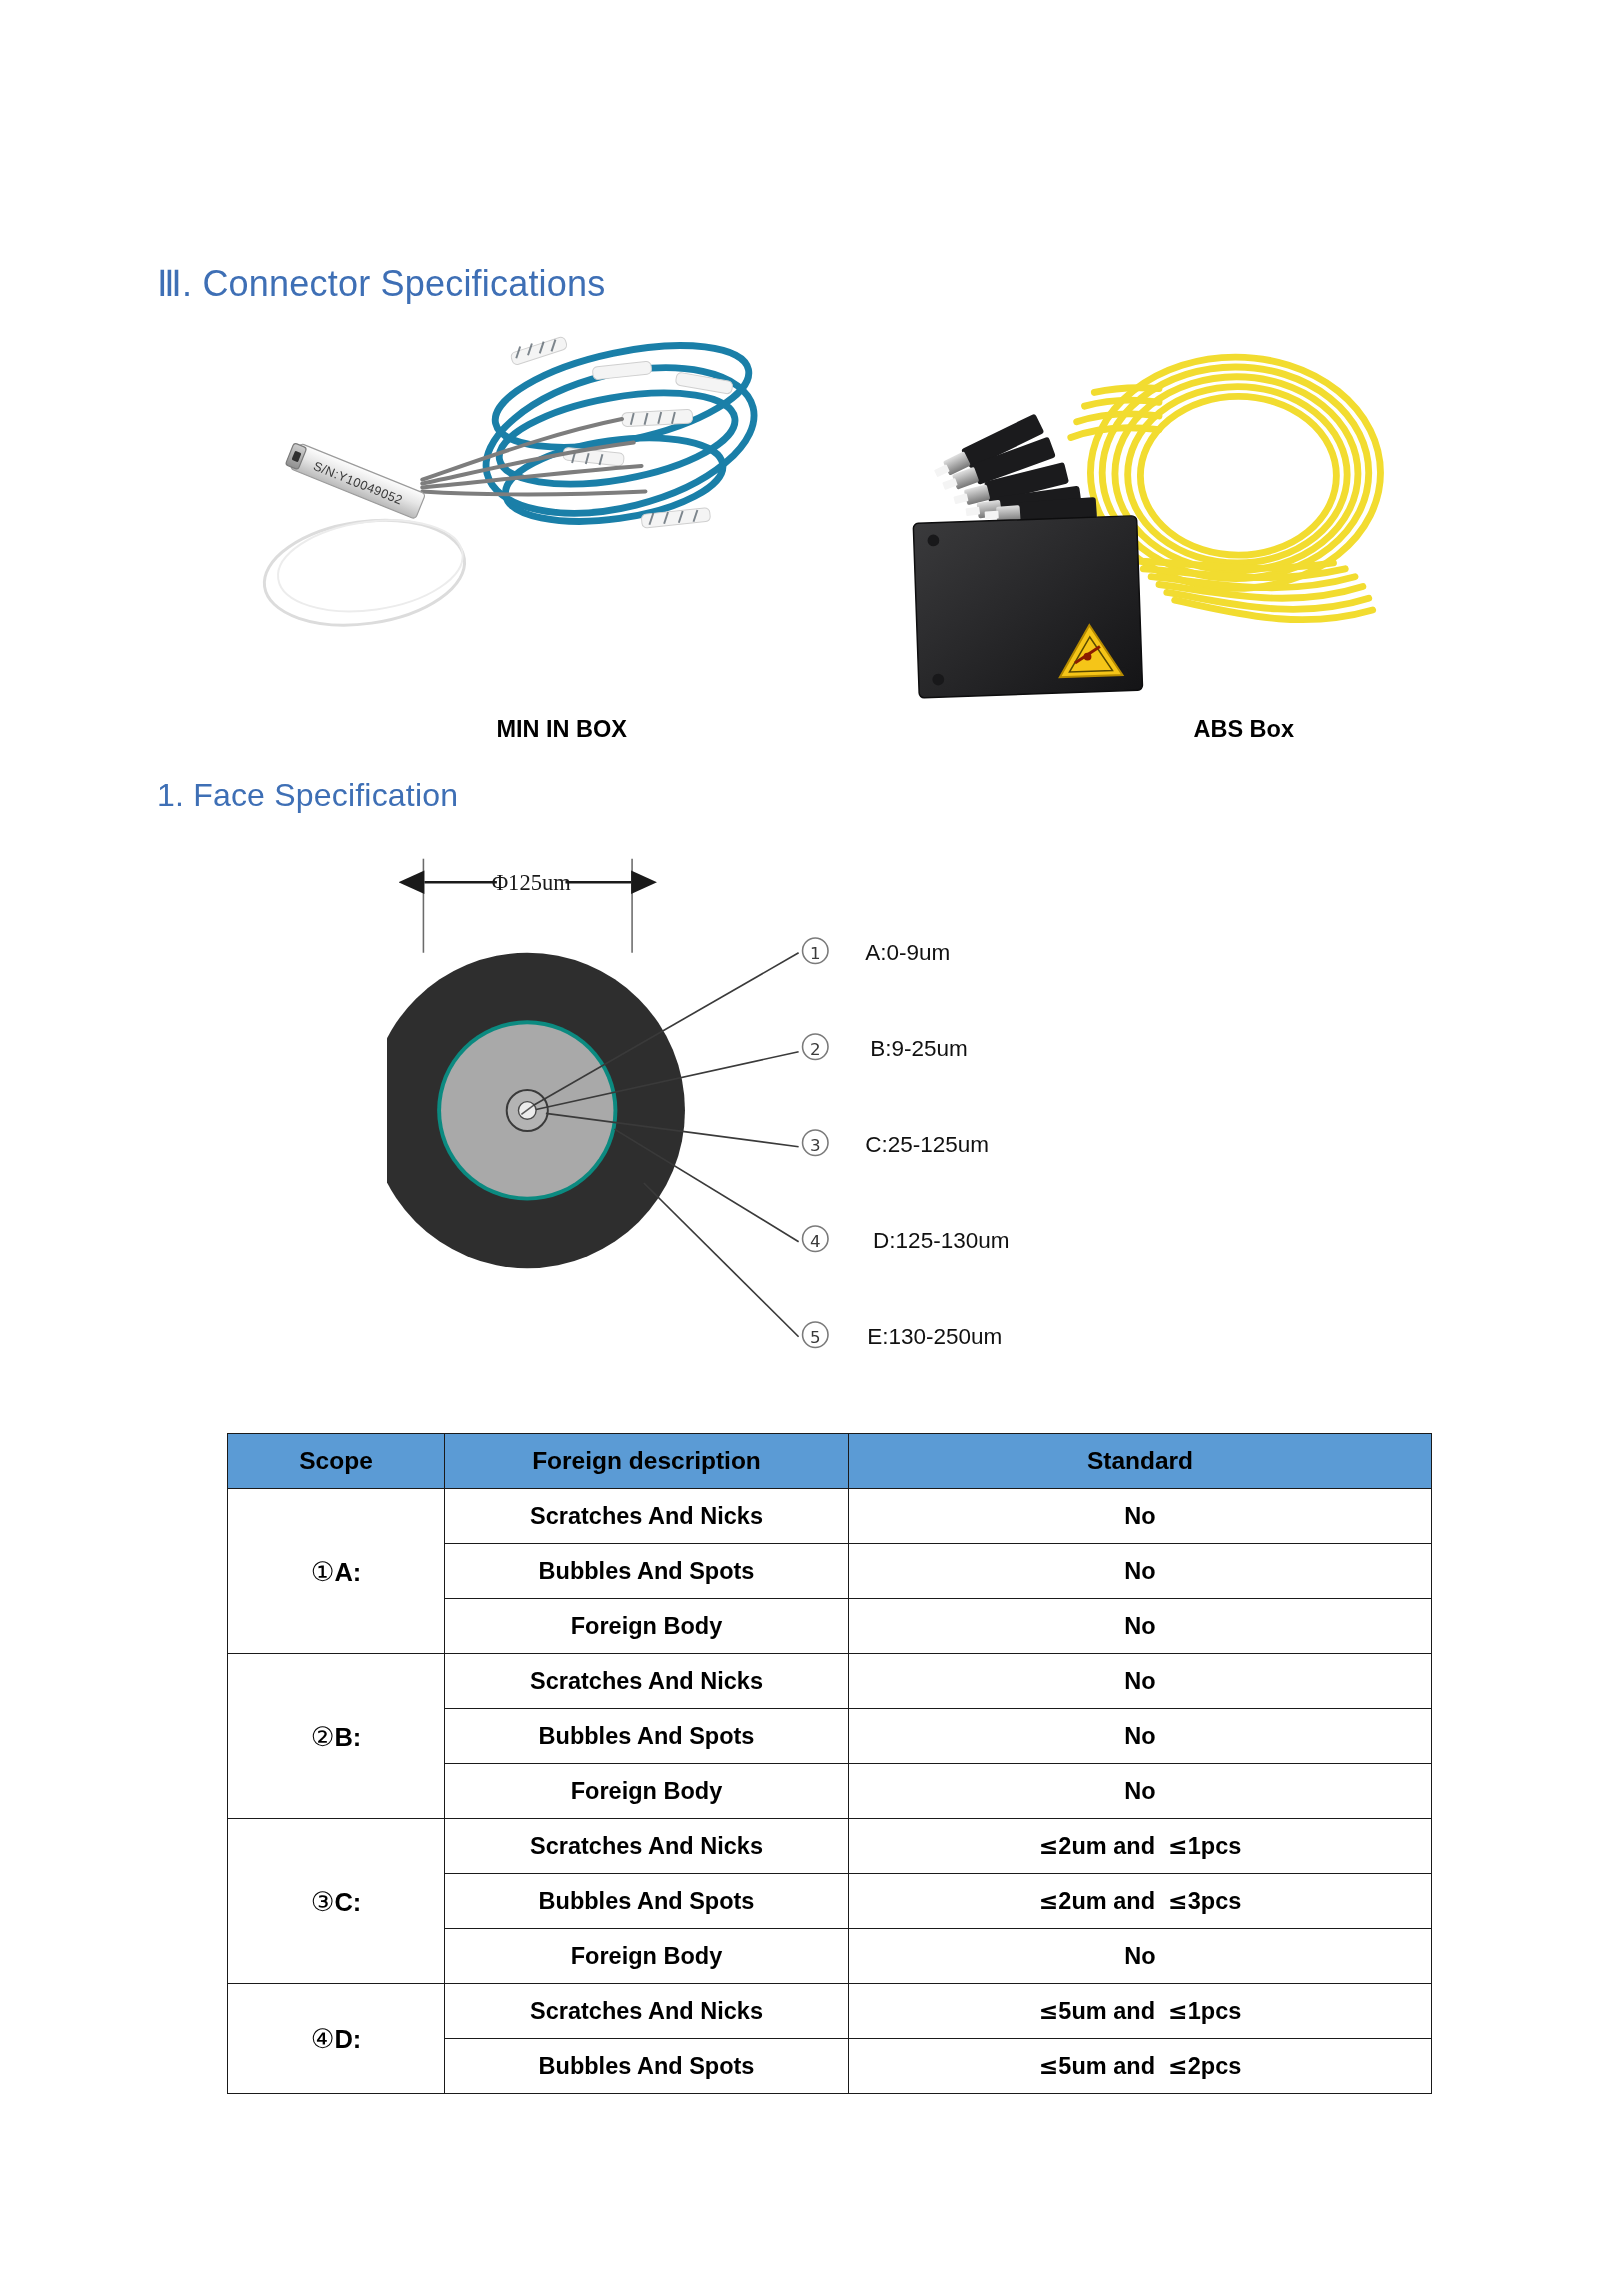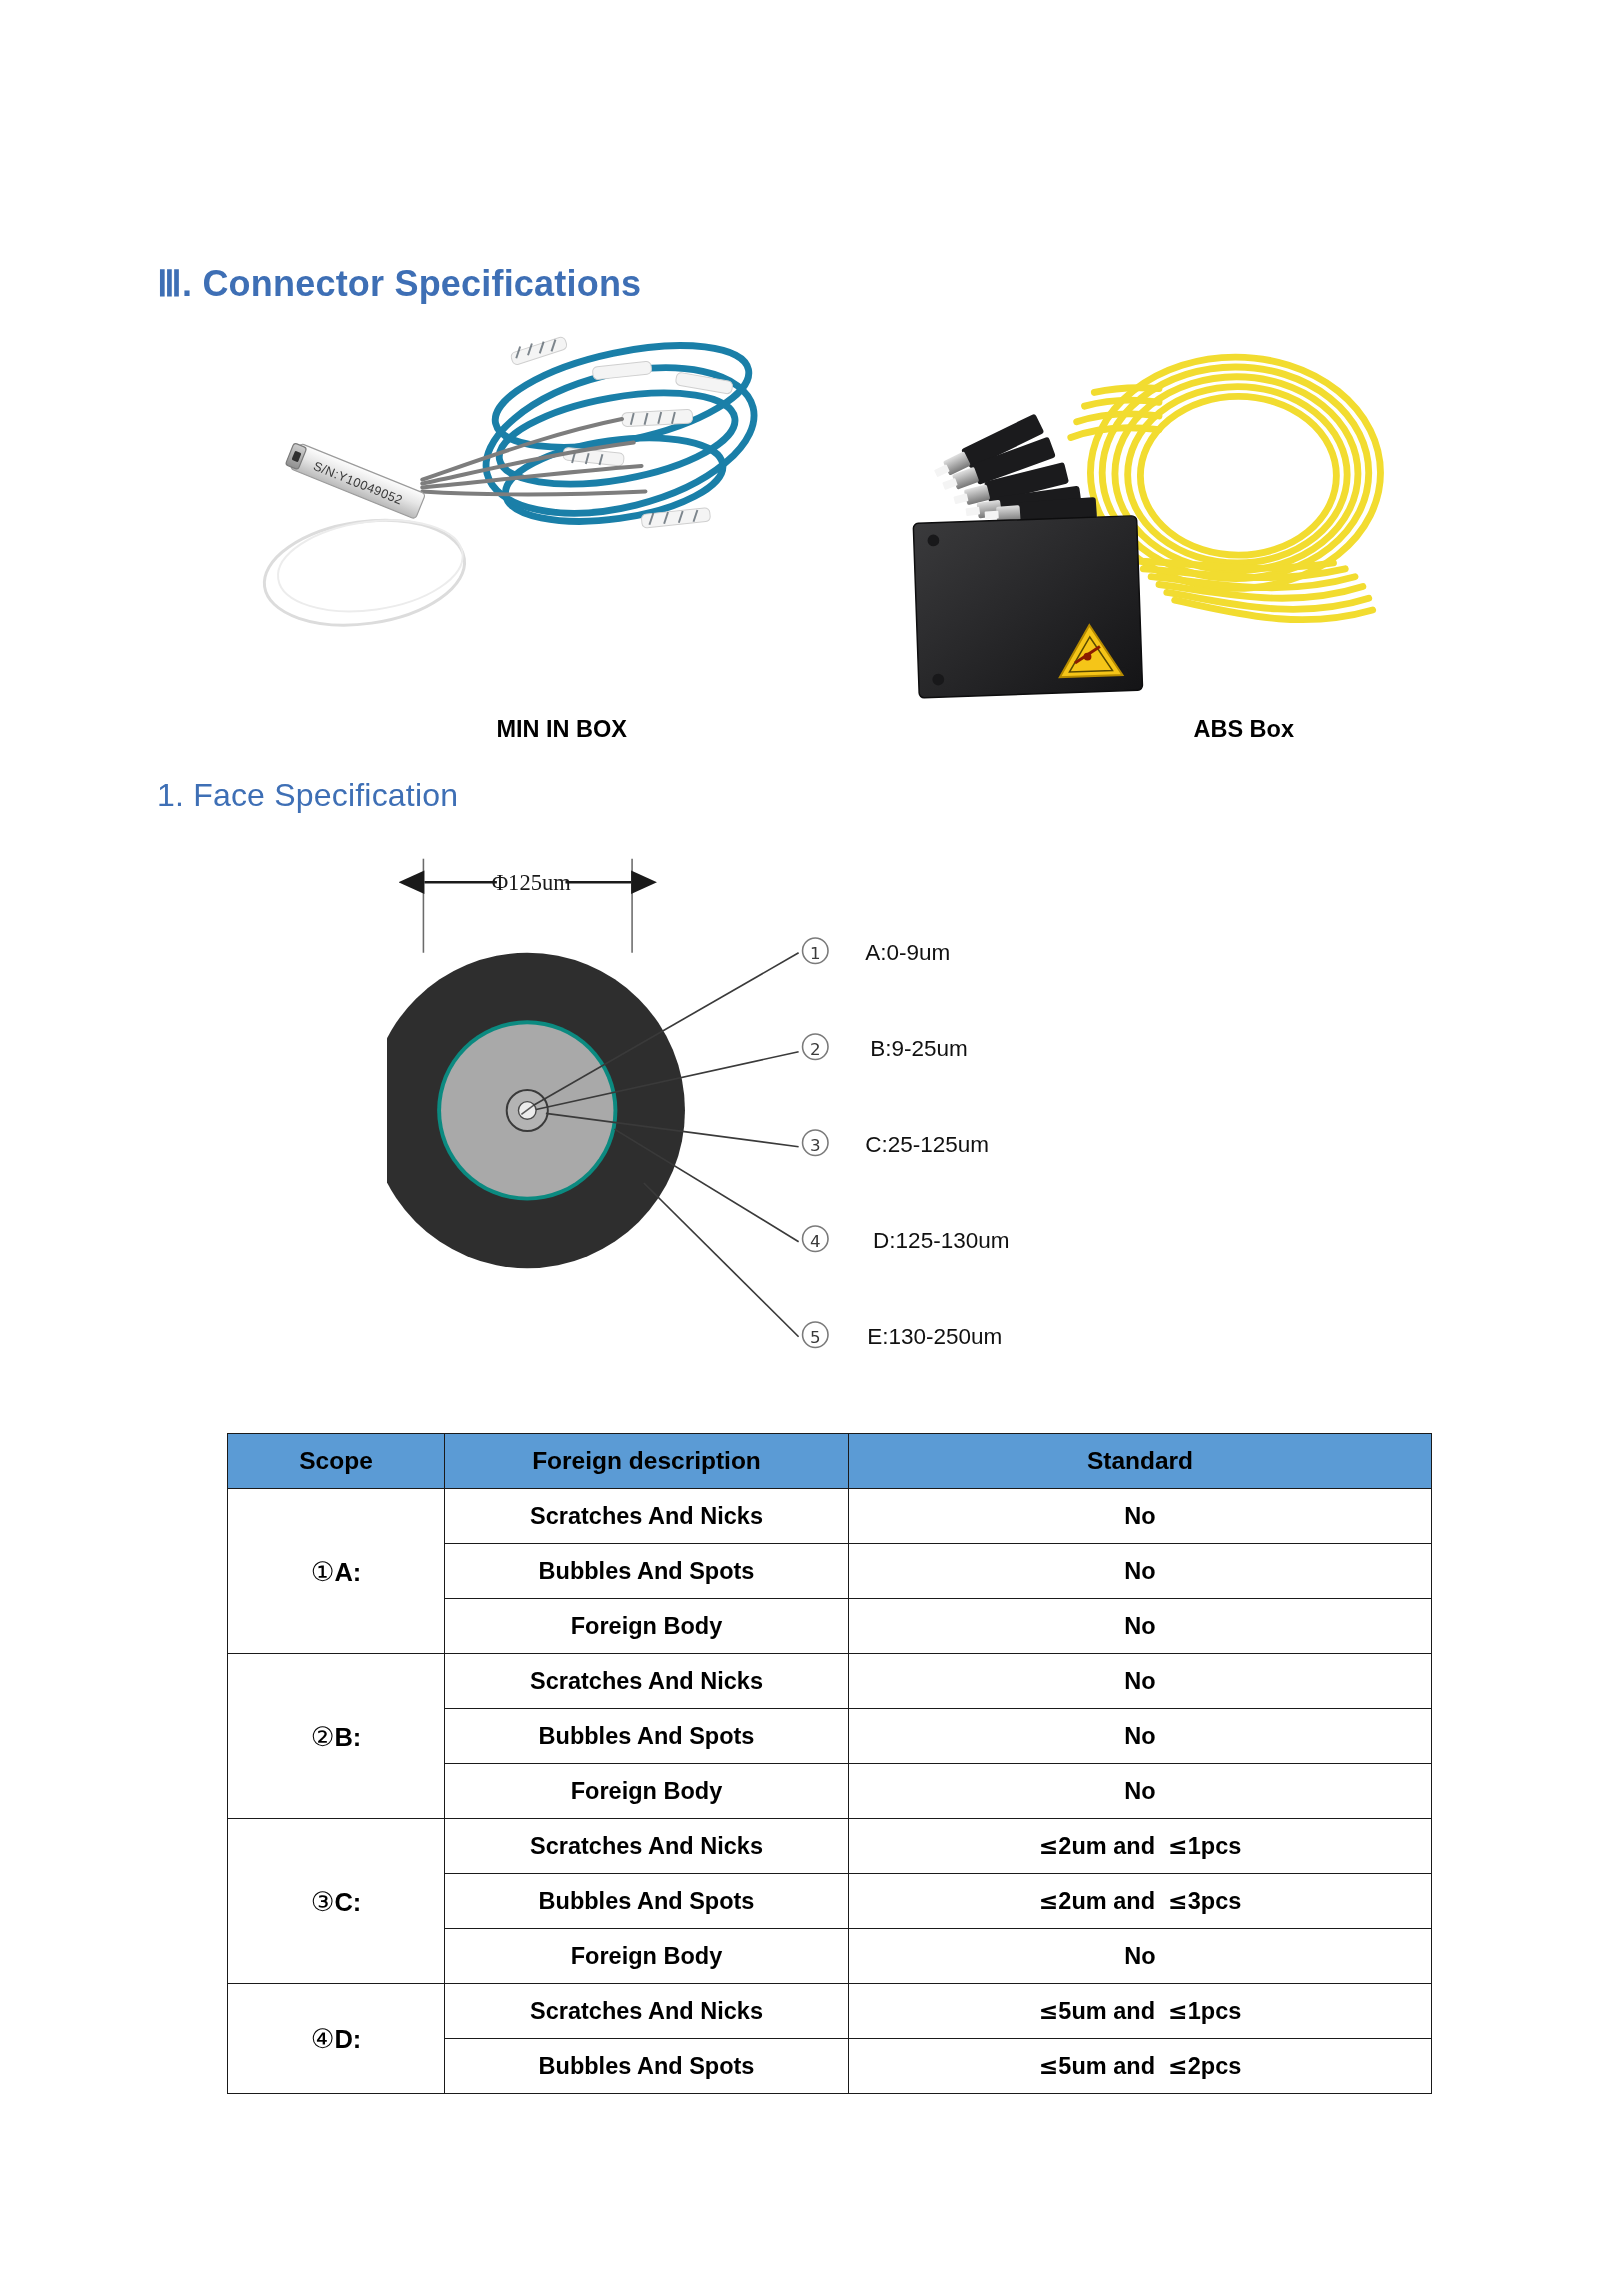--- a/index.html
+++ b/index.html
@@ -22,7 +22,7 @@
     left: 157px;
     top: 263px;
     font-size: 36px;
-    font-weight: bold;
+    font-weight: normal;
     color: #3e6fb5;
     letter-spacing: 0.2px;
     white-space: nowrap;

